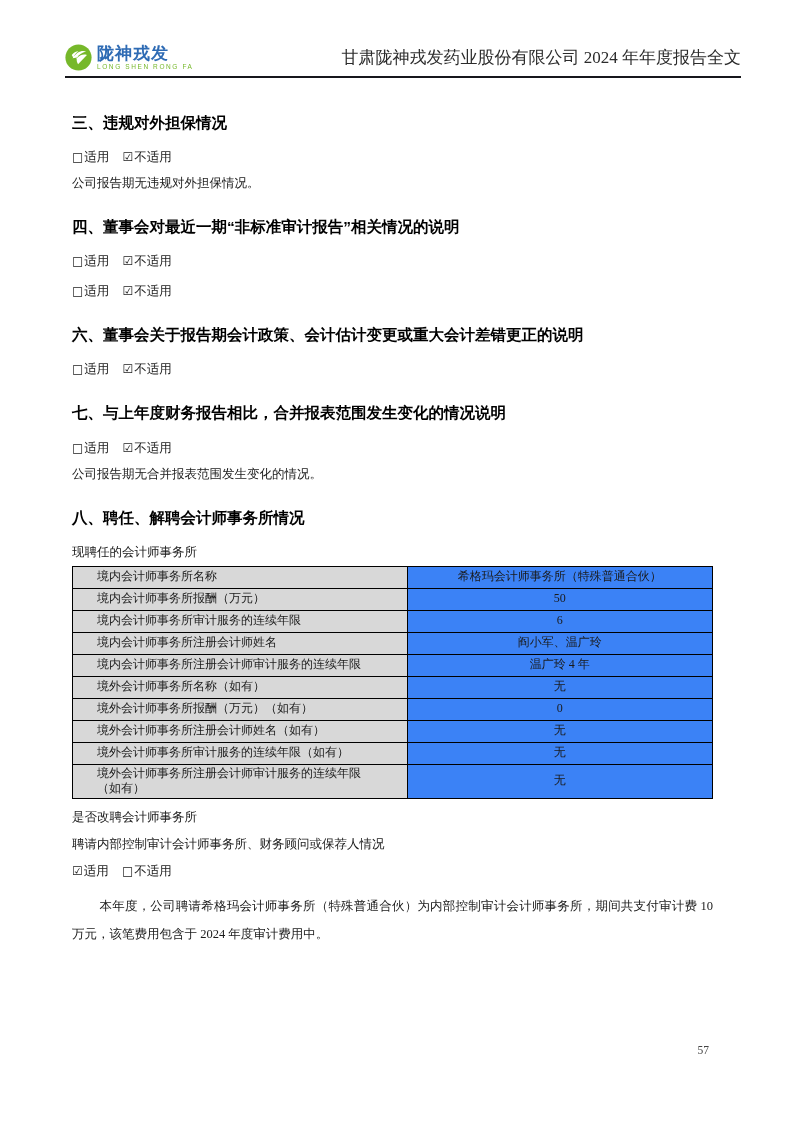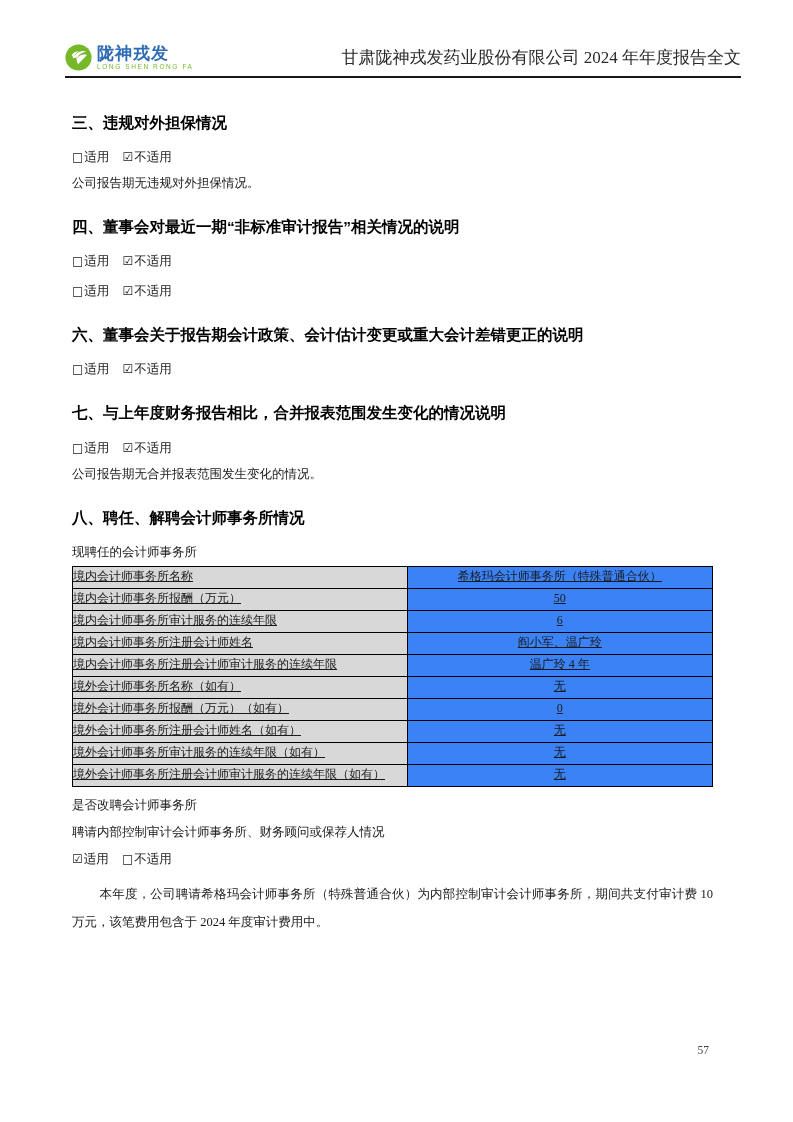--- a/index.html
+++ b/index.html
@@ -76,9 +76,8 @@
   table.acct td {
     border: 1px solid #000000;
     height: 22px;
-    padding: 1px 0;
+    padding: 1px 24px;
     line-height: 1.3;
-    text-decoration: underline;
   }
   td.lbl { background: #d8d8d8; width: 52.3%; text-align: left; }
   td.val { background: #3b82f6; text-align: center; }

